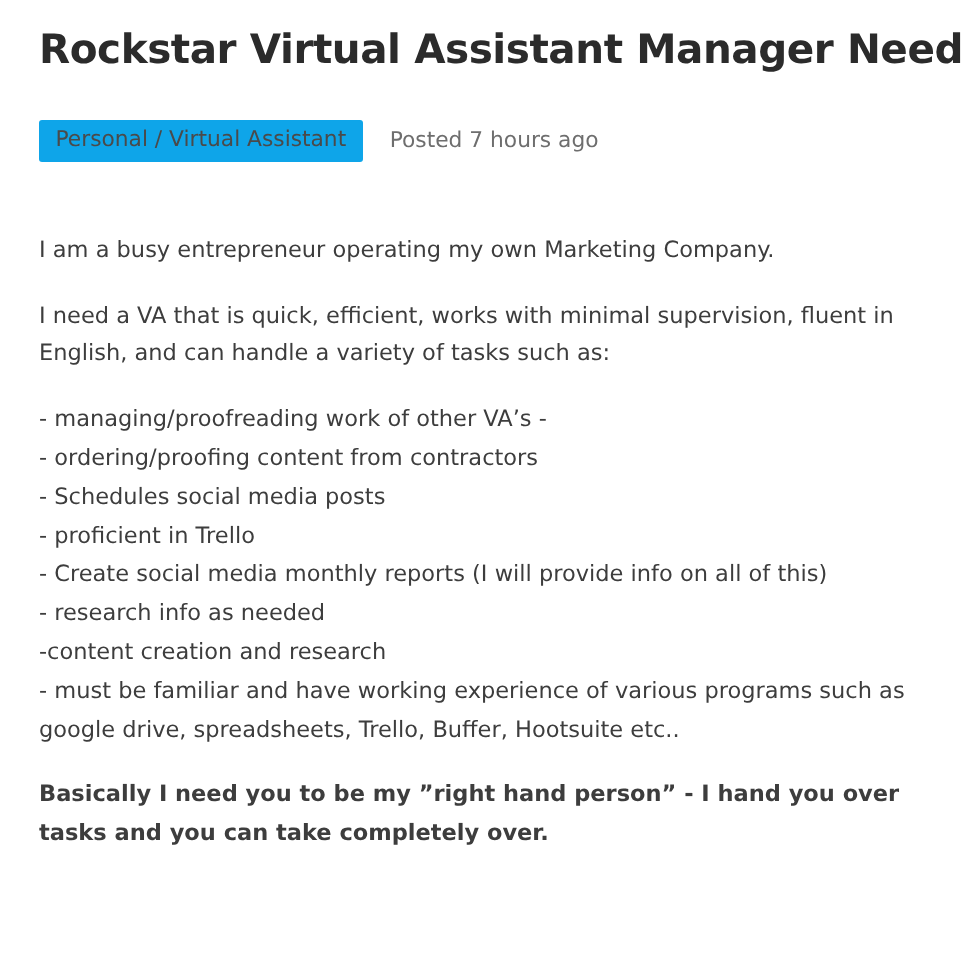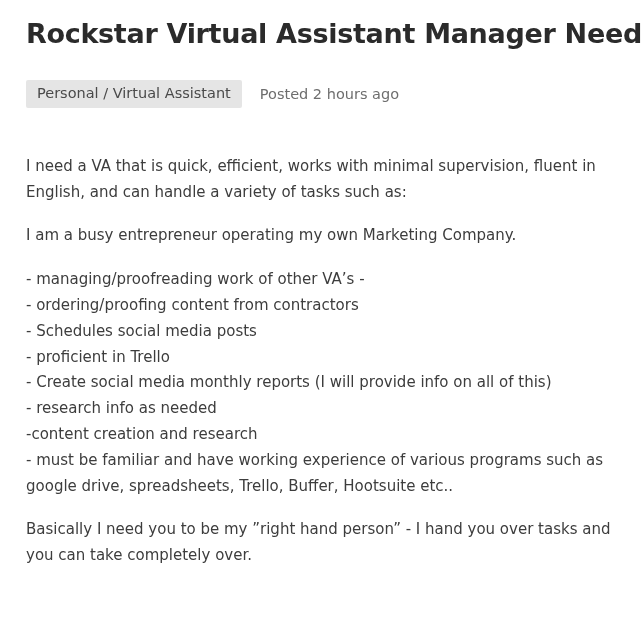--- a/index.html
+++ b/index.html
@@ -35,7 +35,7 @@
     margin-bottom: 46px;
   }
   .category-badge {
-    background: #e5e5e5;
+    background: #0ea5e9;
     color: #4a4a4a;
     font-size: 14.5px;
     padding: 6px 11px 7px 11px;

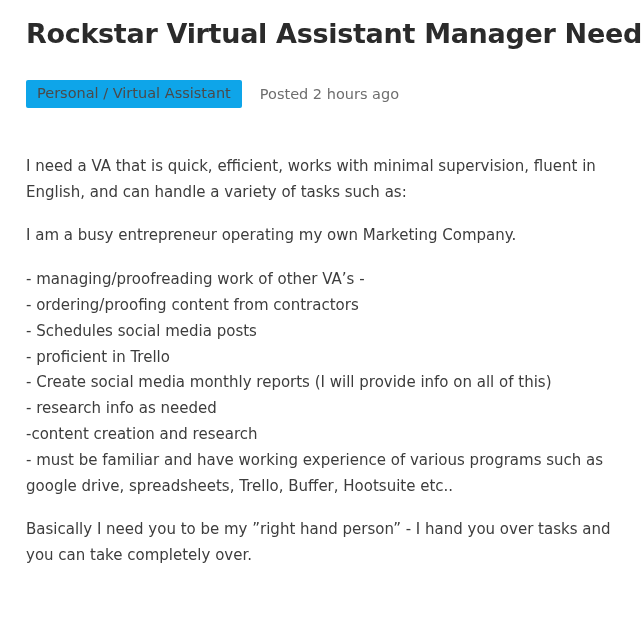--- a/index.html
+++ b/index.html
@@ -70,7 +70,7 @@
 
   <div class="meta-row">
     <span class="category-badge">Personal / Virtual Assistant</span>
-    <span class="posted-text">Posted 2 hours ago</span>
+    <span class="posted-text">Posted 7 hours ago</span>
   </div>
 
   <div class="body-text">

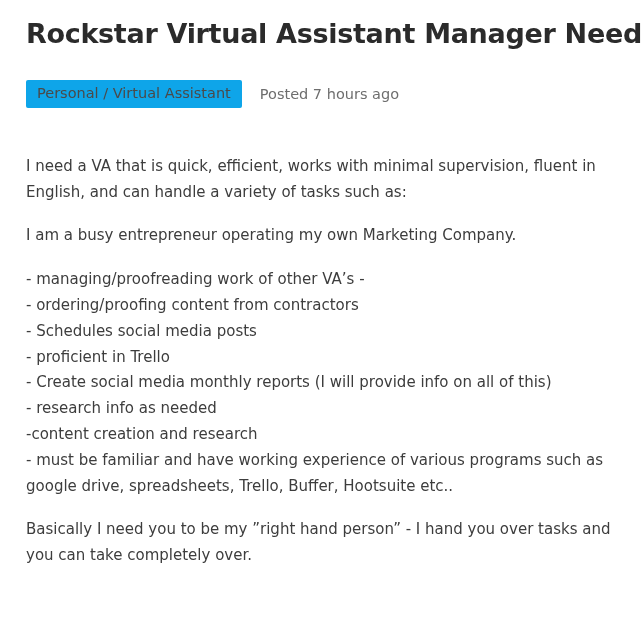--- a/index.html
+++ b/index.html
@@ -74,8 +74,8 @@
   </div>
 
   <div class="body-text">
+    <p>I am a busy entrepreneur operating my own Marketing Company.</p>
     <p>I need a VA that is quick, efficient, works with minimal supervision, fluent in English, and can handle a variety of tasks such as:</p>
-    <p>I am a busy entrepreneur operating my own Marketing Company.</p>
     <p class="list-block">- managing/proofreading work of other VA’s -
 - ordering/proofing content from contractors
 -  Schedules social media posts

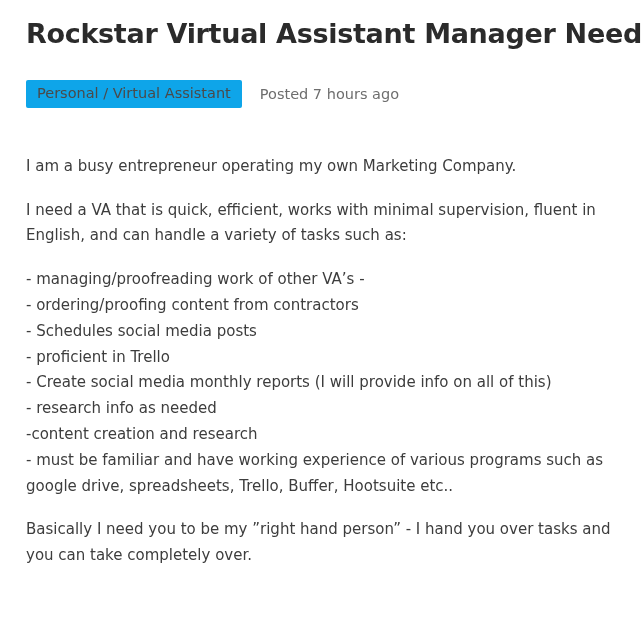--- a/index.html
+++ b/index.html
@@ -59,6 +59,7 @@
   }
   .body-text p:last-child {
     margin-bottom: 0;
+    font-weight: bold;
   }
 </style>
 </head>

